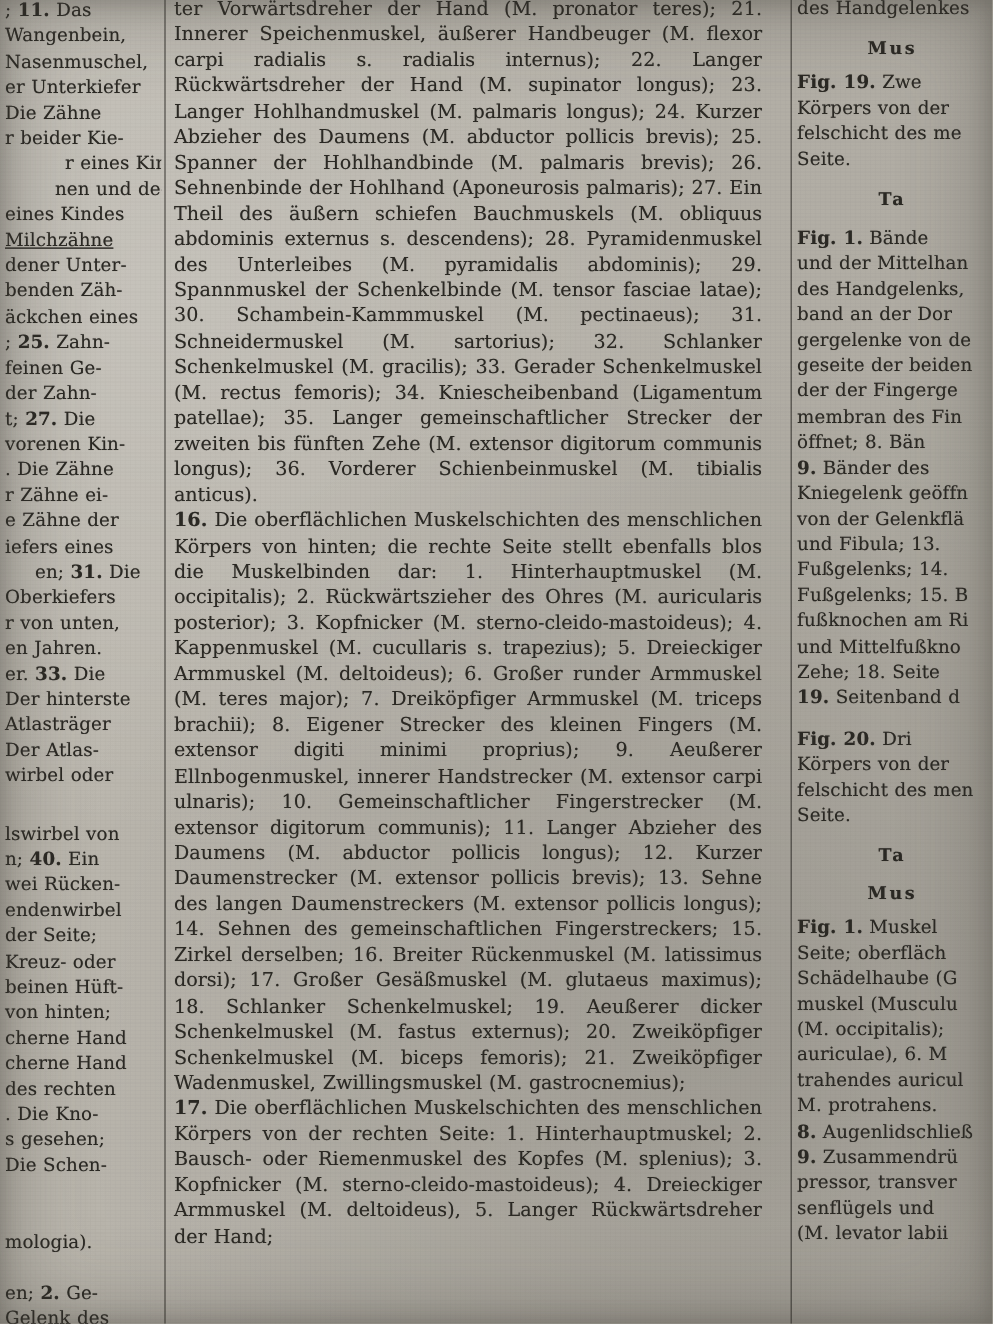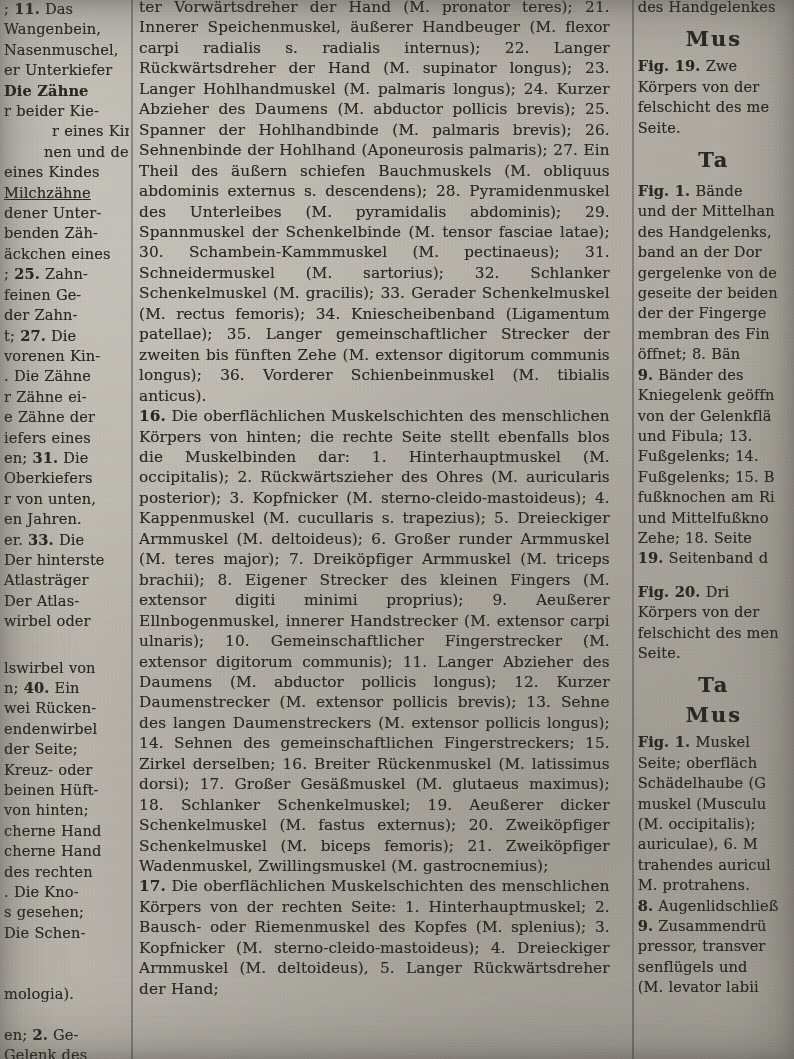--- a/index.html
+++ b/index.html
@@ -90,7 +90,7 @@
     color: #2b2924;
   }
   .heading.big {
-    font-size: 21px;
+    font-size: 14px;
     letter-spacing: 2px;
   }
   .gap { height: 9px; }

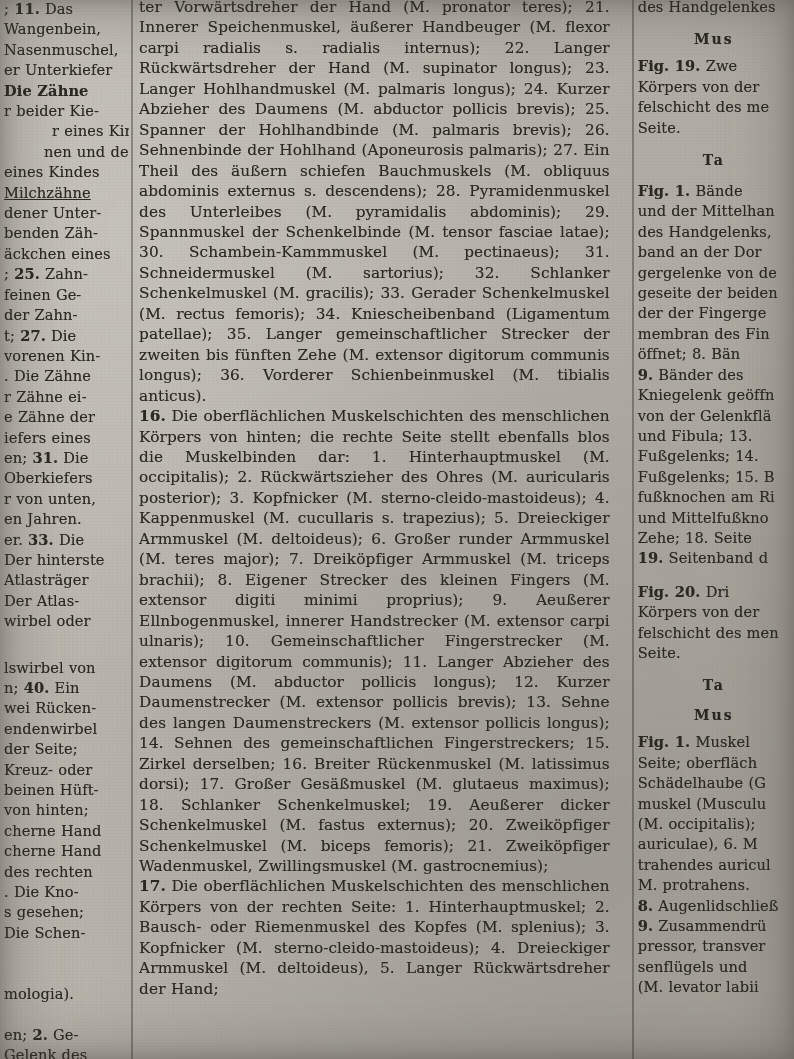--- a/index.html
+++ b/index.html
@@ -117,7 +117,7 @@
           <div style="white-space: pre; min-height: 20.4px;">Wangenbein,</div>
           <div style="white-space: pre; min-height: 20.4px;">Nasenmuschel,</div>
           <div style="white-space: pre; min-height: 20.4px;">er Unterkiefer</div>
-          <div style="white-space: pre; min-height: 20.4px; font-weight: bold;">Die Zähne</div>
+          <div style="white-space: pre; min-height: 20.4px;">Die Zähne</div>
           <div style="white-space: pre; min-height: 20.4px;">r beider Kie-</div>
           <div style="white-space: pre; min-height: 20.4px; margin-left: 48px;">r eines Kin-</div>
           <div style="white-space: pre; min-height: 20.4px; margin-left: 40px;">nen und de-</div>

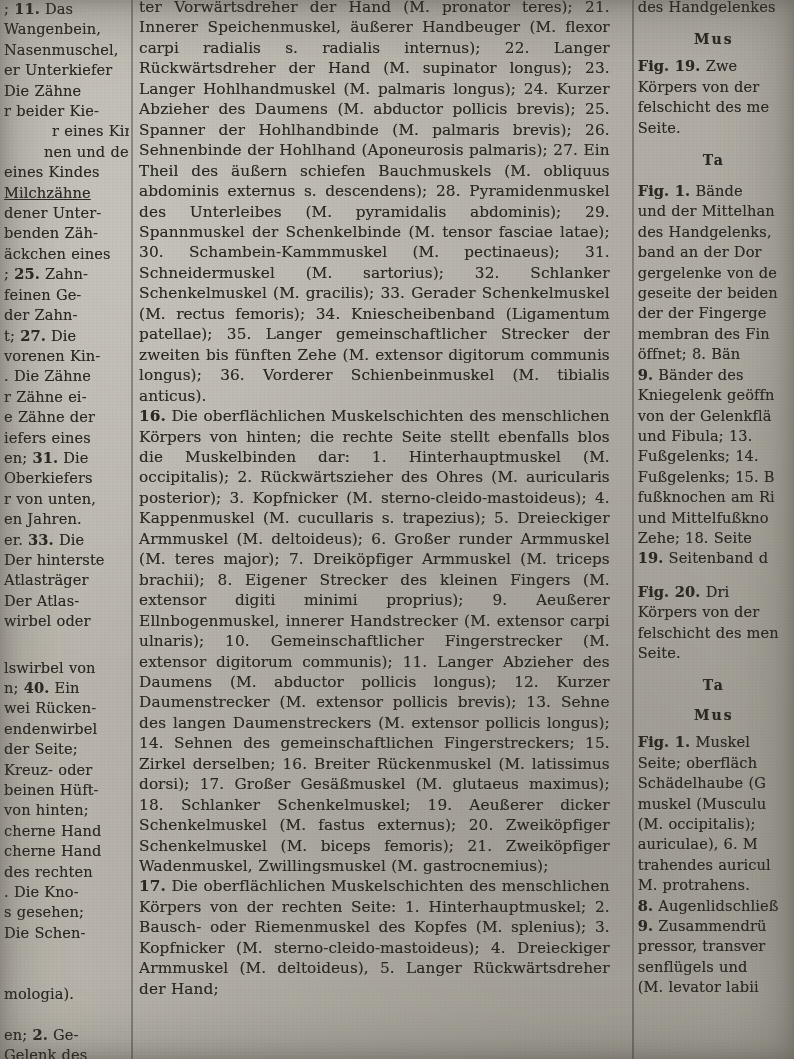--- a/index.html
+++ b/index.html
@@ -135,7 +135,7 @@
           <div style="white-space: pre; min-height: 20.4px;">r Zähne ei-</div>
           <div style="white-space: pre; min-height: 20.4px;">e Zähne der</div>
           <div style="white-space: pre; min-height: 20.4px;">iefers eines</div>
-          <div style="white-space: pre; min-height: 20.4px;">en; <b>31.</b> Die</div>
+          <div style="white-space: pre; min-height: 20.4px; margin-left: 24px;">en; <b>31.</b> Die</div>
           <div style="white-space: pre; min-height: 20.4px;">Oberkiefers</div>
           <div style="white-space: pre; min-height: 20.4px;">r von unten,</div>
           <div style="white-space: pre; min-height: 20.4px;">en Jahren.</div>

